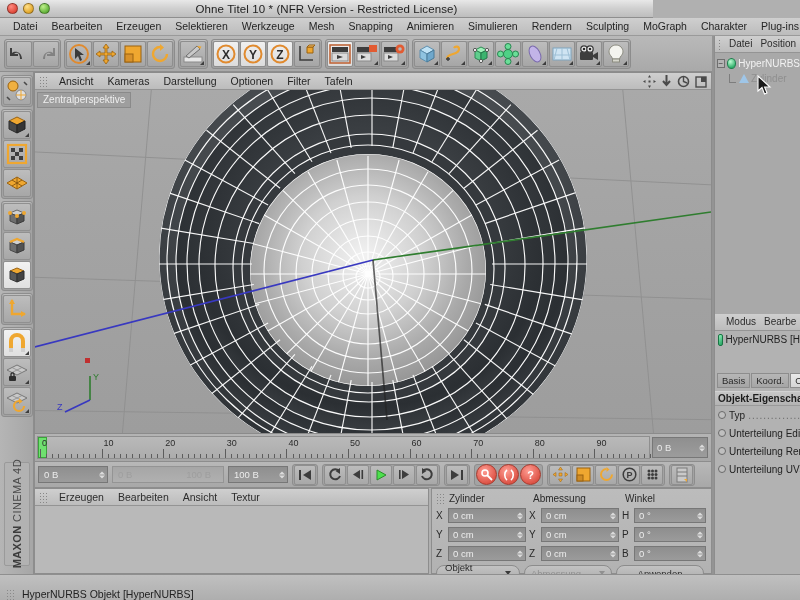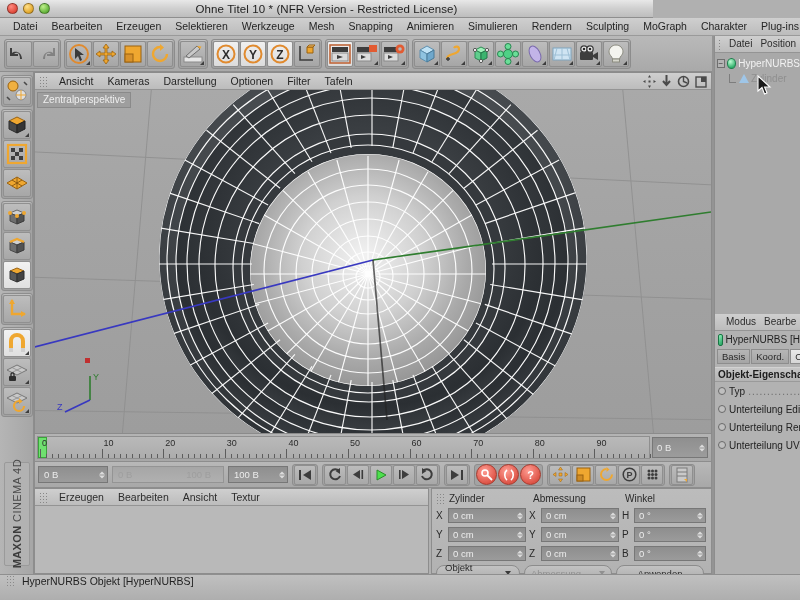--- a/index.html
+++ b/index.html
@@ -283,7 +283,7 @@
   .attrtabs { display:flex; gap:1px; padding:1px 0 0 2px; }
   .atab {
     font-size:9.5px; padding:1px 4px; background: linear-gradient(to bottom,#b6b6b6,#a5a5a5);
-    border:1px solid #8d8d8d; color:#2a2a2a; cursor:default; white-space:nowrap;
+    border:1px solid #8d8d8d; color:#2a2a2a; cursor:default; white-space:nowrap;margin-top:24px;
   }
   .atab.sel { background: linear-gradient(to bottom,#e9e9e9,#d6d6d6); }
   .secthead {

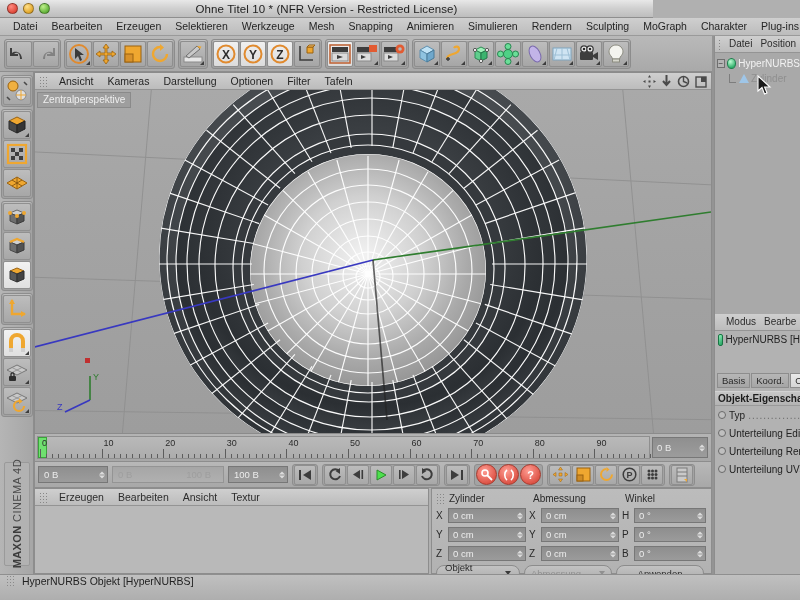--- a/index.html
+++ b/index.html
@@ -304,7 +304,7 @@
     position:absolute; left:0; bottom:0; width:800px; height:26px;
     background: linear-gradient(to bottom,#c0c0c0,#aeaeae);
     border-top:1px solid #8f8f8f;
-    display:flex; align-items:flex-start; padding-left:6px; gap:6px;
+    display:flex; align-items:flex-end; padding-left:6px; gap:6px;
     font-size:10.5px; color:#222;
   }
   .sgrip {

